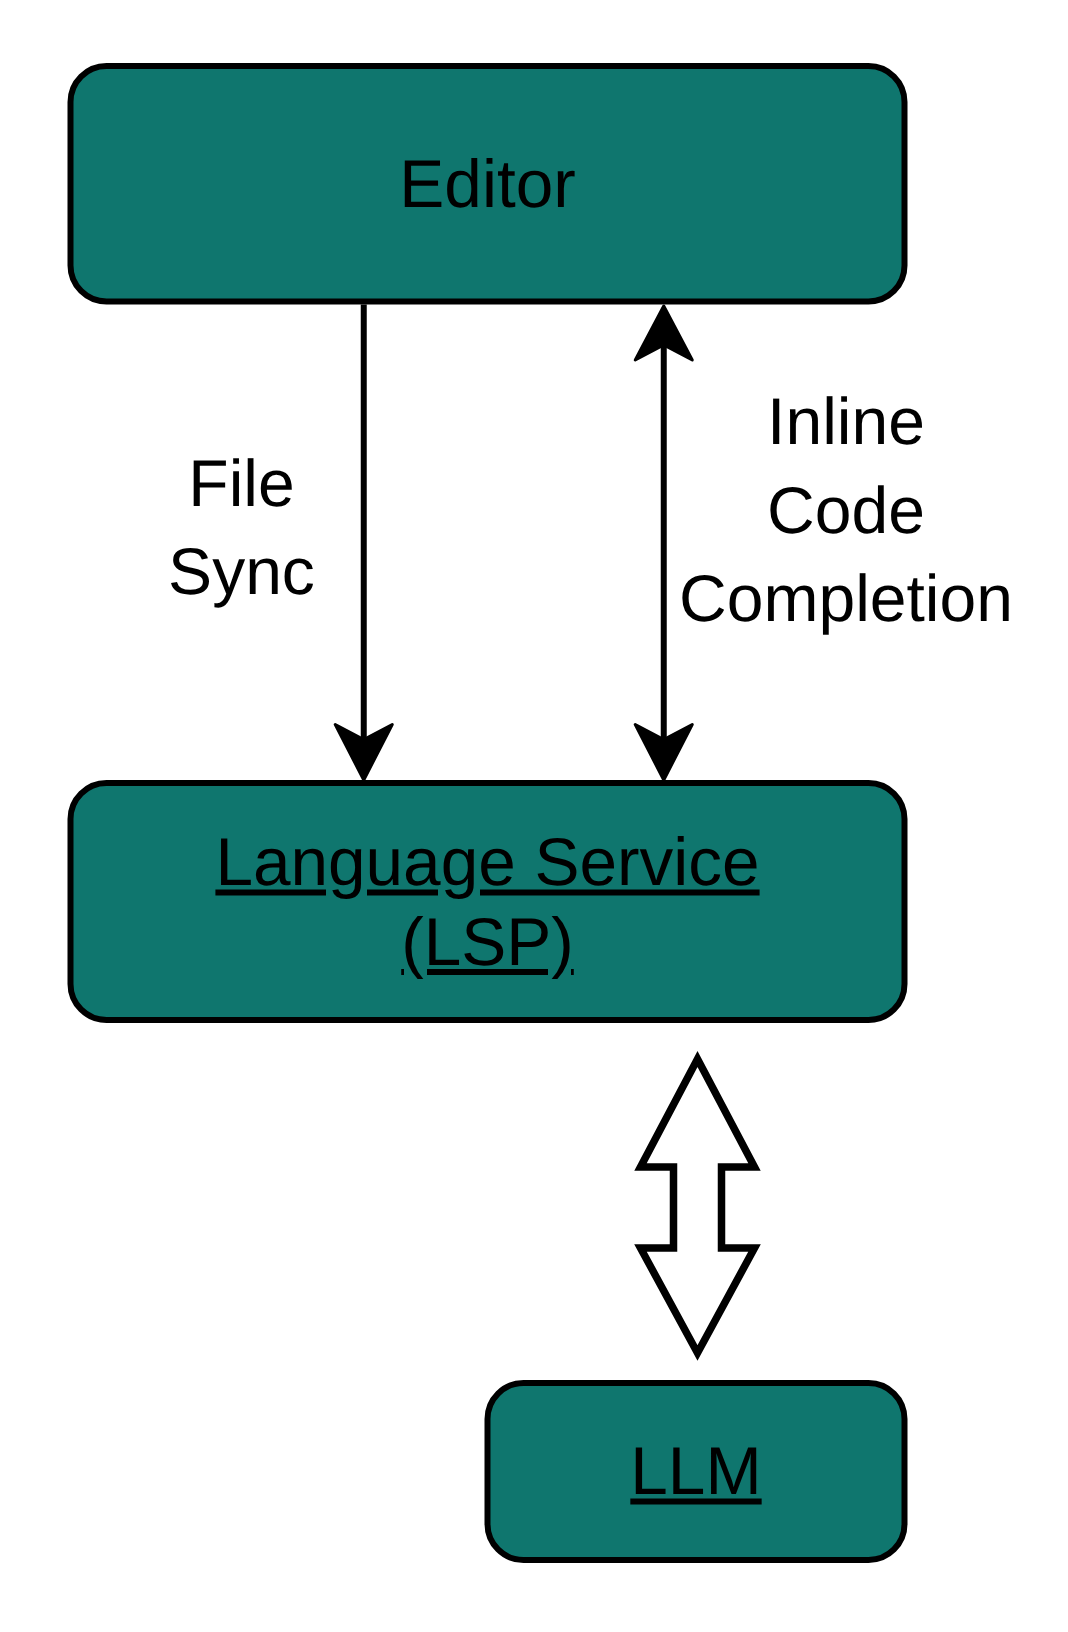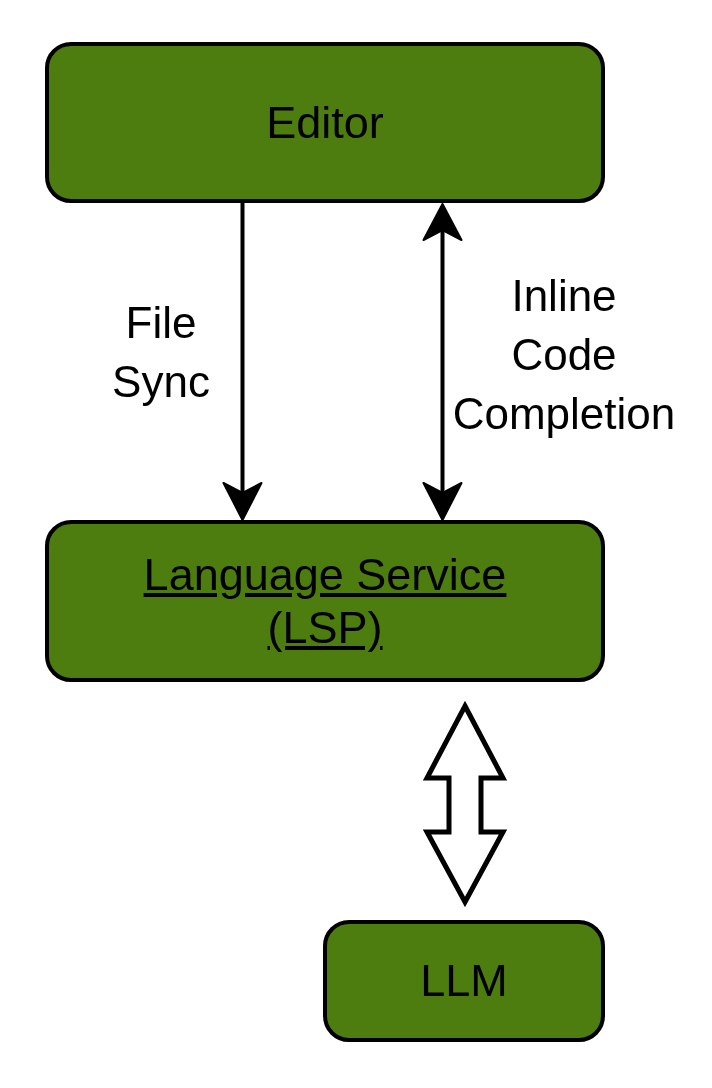--- a/index.html
+++ b/index.html
@@ -26,7 +26,7 @@
   .node {
     position: absolute;
     box-sizing: border-box;
-    background: #4d7c0f;
+    background: #0f766e;
     border: 4px solid #000000;
     border-radius: 26px;
     display: flex;

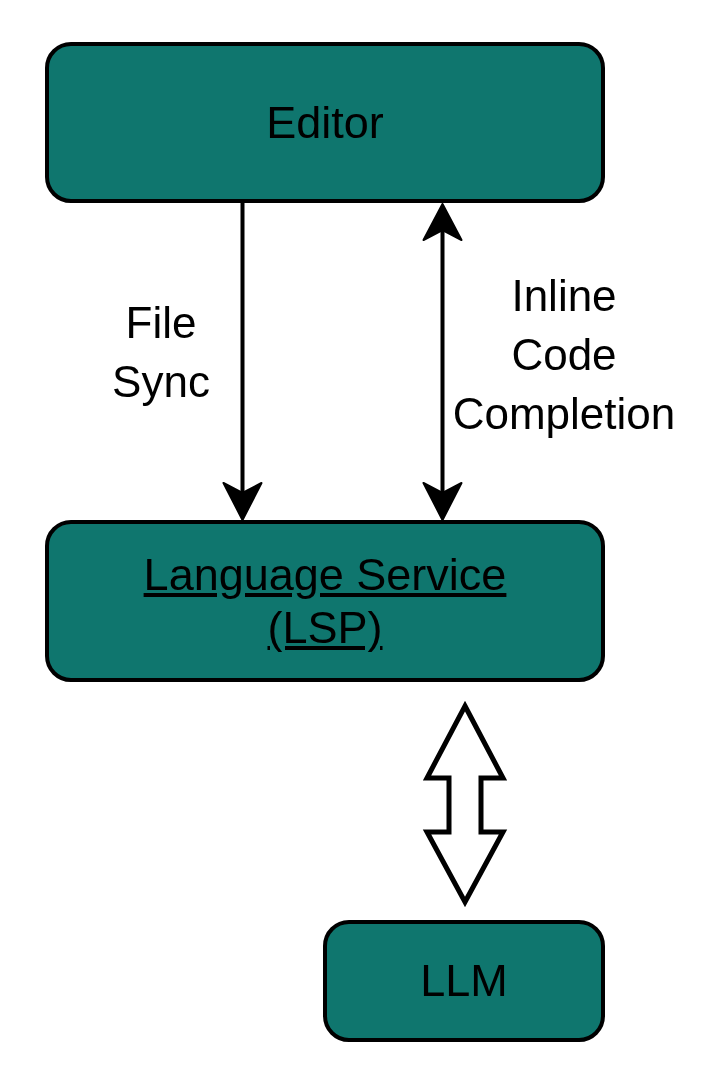--- a/index.html
+++ b/index.html
@@ -50,7 +50,7 @@
     white-space: pre-line;
   }
   .label-file-sync { left: 41px;  top: 293px; width: 240px; }
-  .label-inline    { left: 424px; top: 266px; width: 280px; }
+  .label-inline    { left: 424px; top: 252px; width: 280px; }
 </style>
 </head>
 <body>

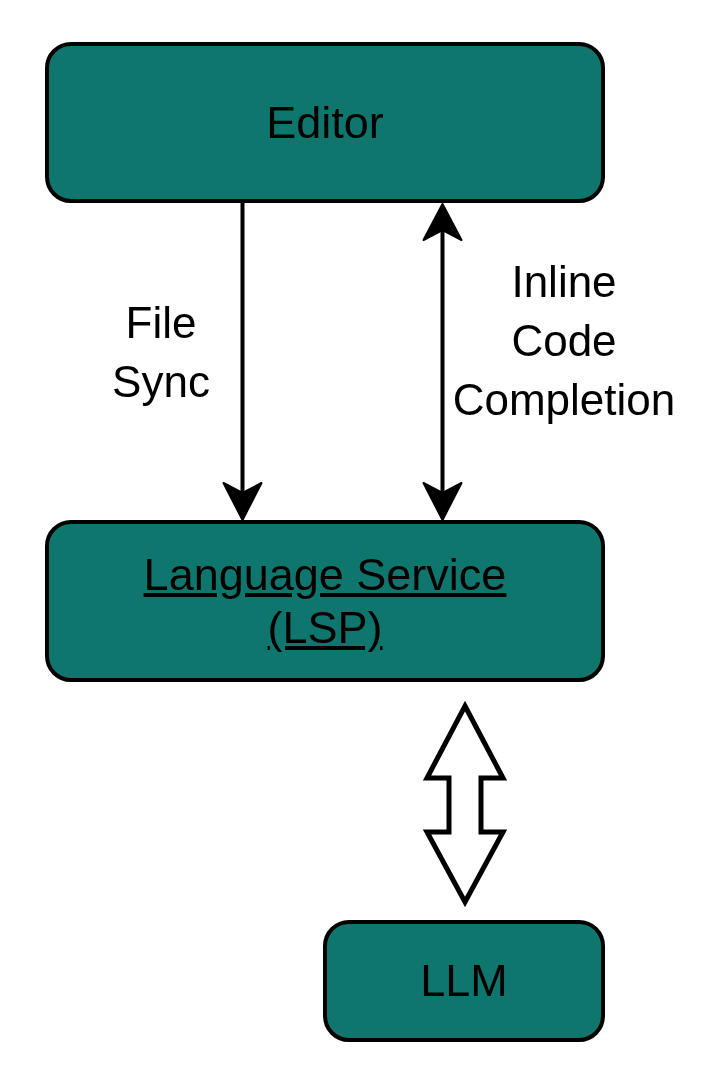--- a/index.html
+++ b/index.html
@@ -41,7 +41,7 @@
   }
   .node-editor { left: 45px; top: 42px;  width: 560px; height: 161px; }
   .node-lsp    { left: 45px; top: 520px; width: 560px; height: 162px; text-decoration: underline; }
-  .node-llm    { left: 323px; top: 920px; width: 282px; height: 122px; }
+  .node-llm    { left: 323px; top: 920px; width: 282px; height: 122px; text-decoration: underline; }
   .edge-label {
     position: absolute;
     font-size: 44px;

